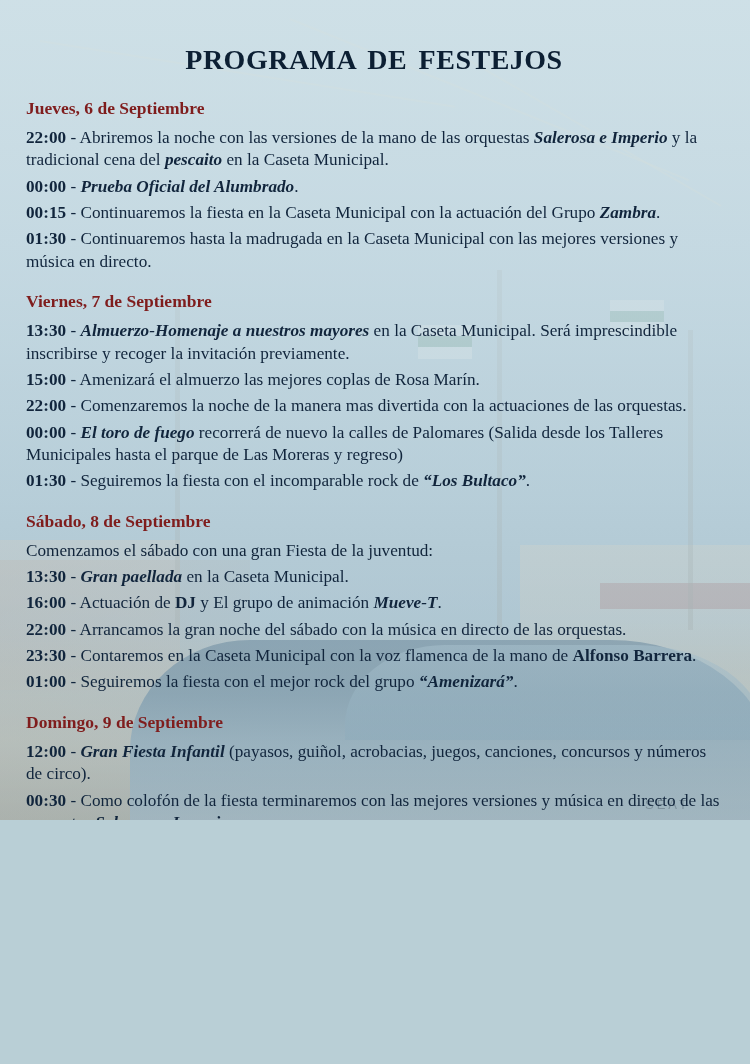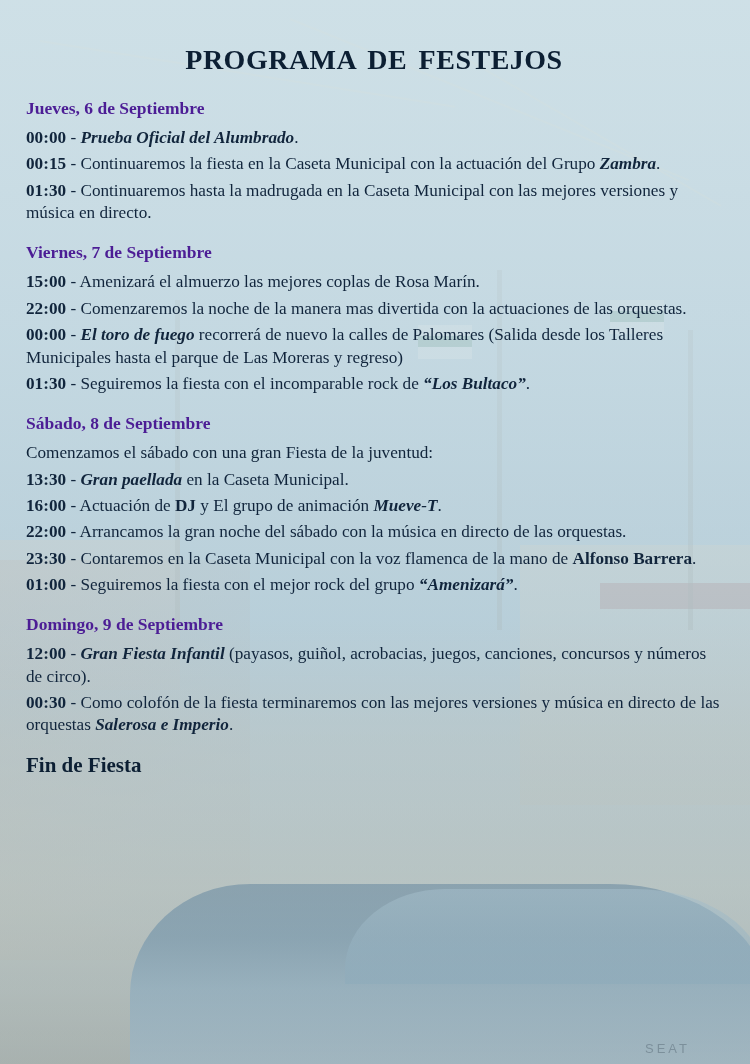--- a/index.html
+++ b/index.html
@@ -14,7 +14,7 @@
   .poster {
     position: relative;
     width: 750px;
-    height: 1064px;
+    height: 820px;
     overflow: hidden;
   }
   

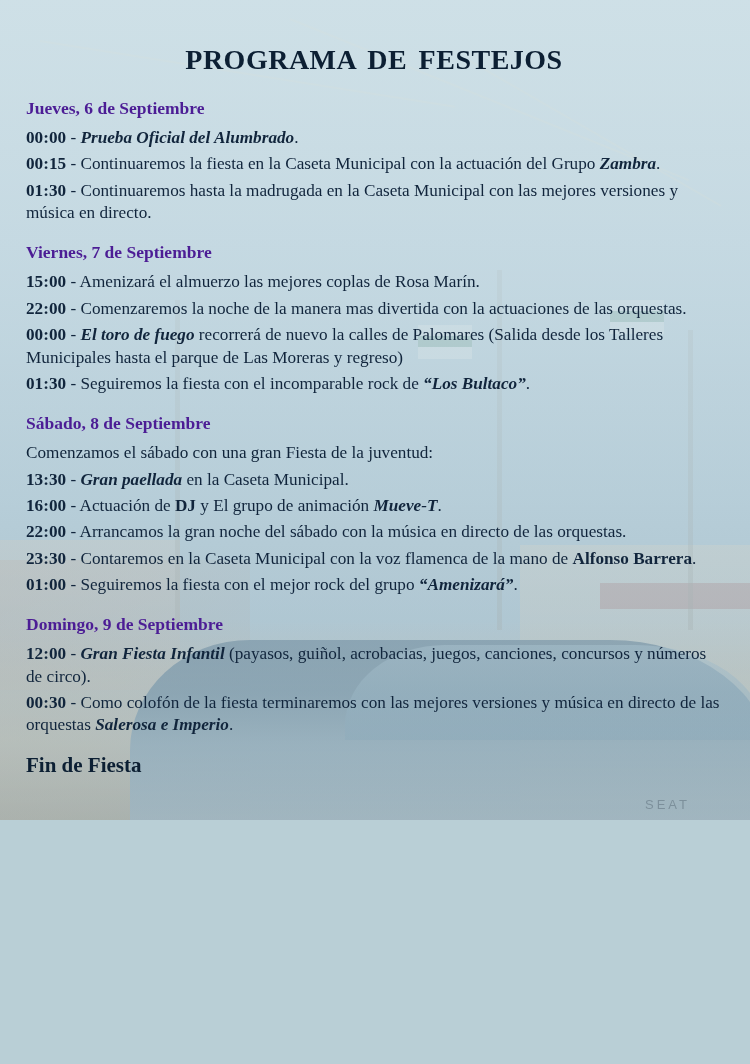--- a/index.html
+++ b/index.html
@@ -134,7 +134,7 @@
     font-weight: bold;
     font-size: 17.5px;
     margin: 0 0 8px 0;
-    color: #4c1d95;
+    color: #7f1d1d;
   }
   .day-block { margin-bottom: 18px; }
   .day-block:last-of-type { margin-bottom: 10px; }

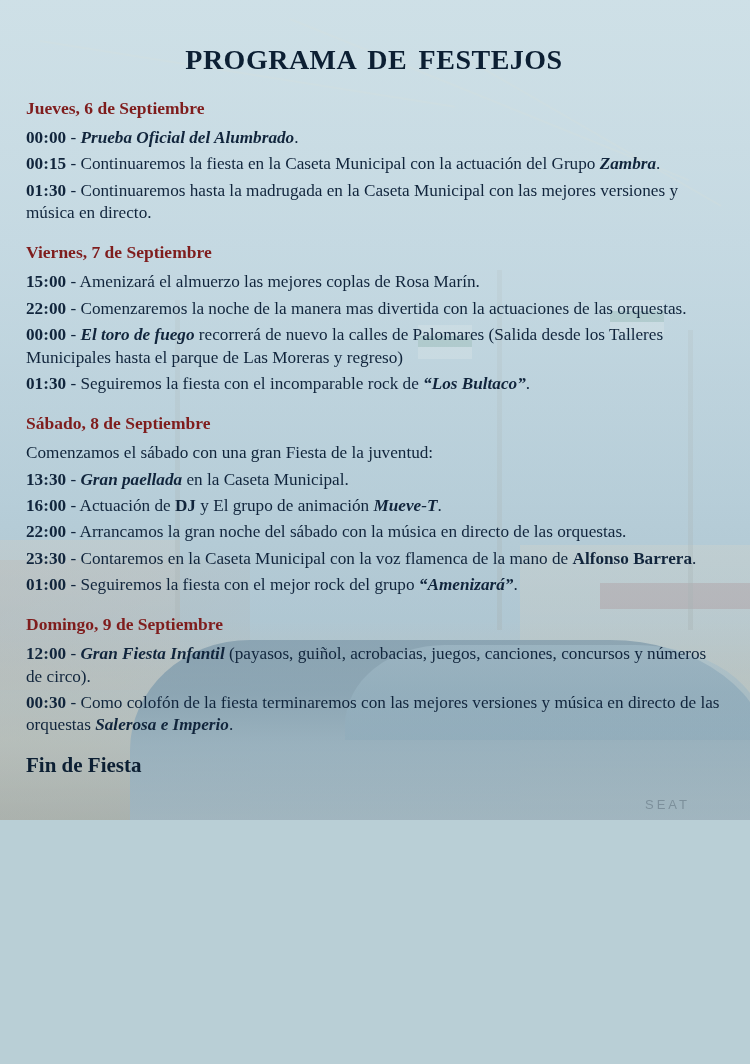--- a/index.html
+++ b/index.html
@@ -187,6 +187,7 @@
     <div id="days">
         <div class="day-block">
           <div class="day-heading">Jueves, 6 de Septiembre</div>
+          <p class="entry"><span class="time">22:00</span> <span>- Abriremos la noche con las versiones de la mano de las orquestas </span><i>Salerosa e Imperio</i><span> y la tradicional cena del </span><i>pescaito</i><span> en la Caseta Municipal.</span></p>
           <p class="entry"><span class="time">00:00</span> <span>- </span><i>Prueba Oficial del Alumbrado</i><span>.</span></p>
           <p class="entry"><span class="time">00:15</span> <span>- Continuaremos la fiesta en la Caseta Municipal con la actuación del Grupo </span><i>Zambra</i><span>.</span></p>
           <p class="entry"><span class="time">01:30</span> <span>- Continuaremos hasta la madrugada en la Caseta Municipal con las mejores versiones y música en directo.</span></p>

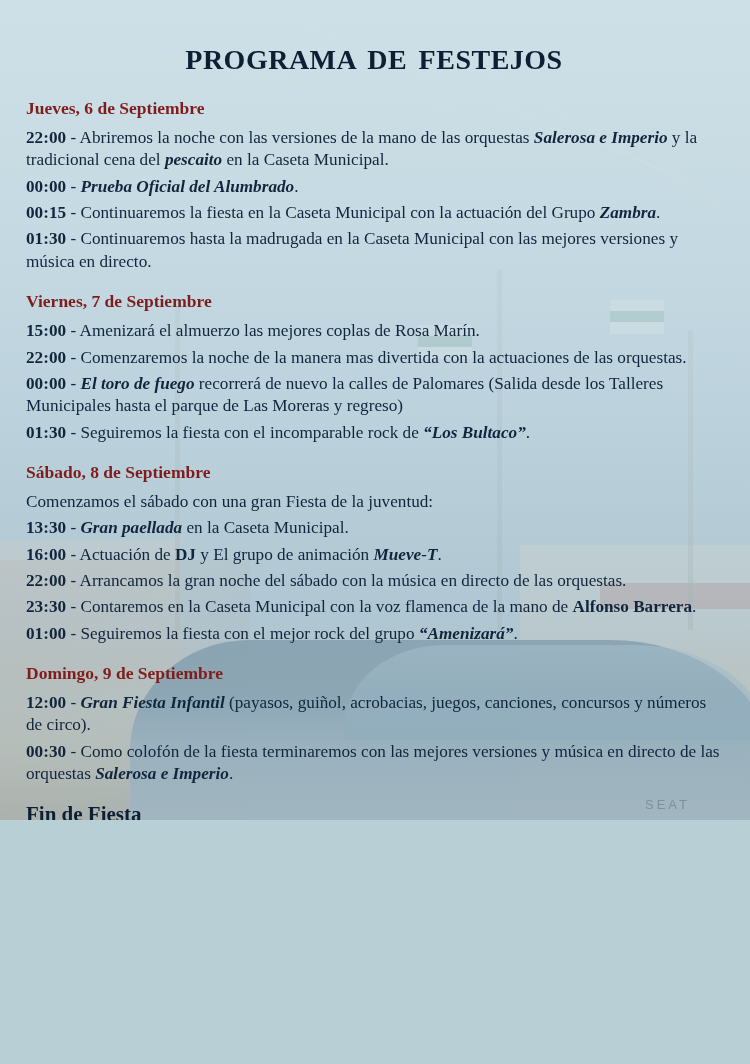--- a/index.html
+++ b/index.html
@@ -194,6 +194,7 @@
         </div>
         <div class="day-block">
           <div class="day-heading">Viernes, 7 de Septiembre</div>
+          <p class="entry"><span class="time">13:30</span> <span>- </span><i>Almuerzo-Homenaje a nuestros mayores</i><span> en la Caseta Municipal. Será imprescindible inscribirse y recoger la invitación previamente.</span></p>
           <p class="entry"><span class="time">15:00</span> <span>- Amenizará el almuerzo las mejores coplas de Rosa Marín.</span></p>
           <p class="entry"><span class="time">22:00</span> <span>- Comenzaremos la noche de la manera mas divertida con la actuaciones de las orquestas.</span></p>
           <p class="entry"><span class="time">00:00</span> <span>- </span><i>El toro de fuego</i><span> recorrerá de nuevo la calles de Palomares (Salida desde los Talleres Municipales hasta el parque de Las Moreras y regreso)</span></p>

